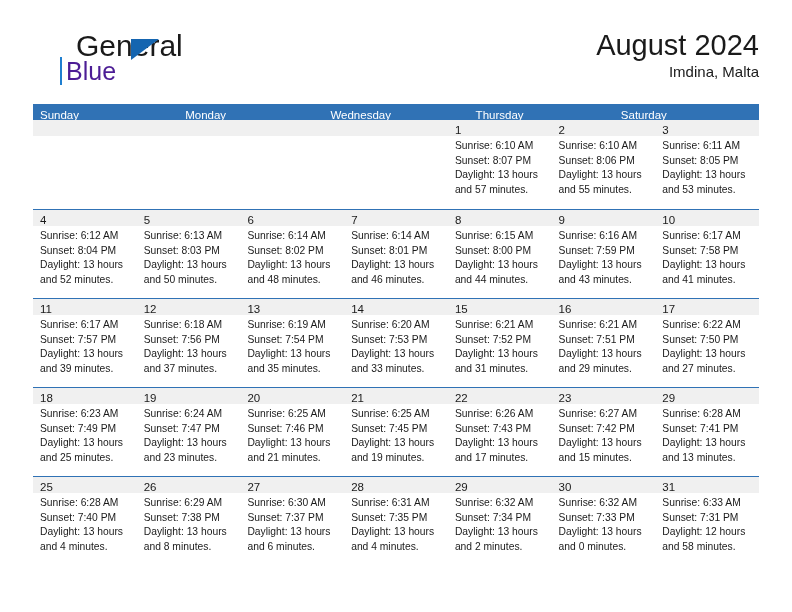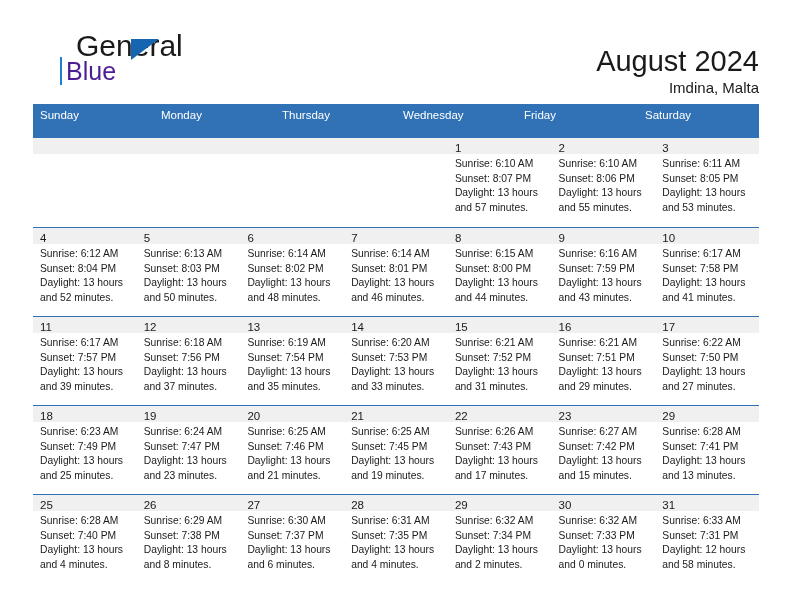--- a/index.html
+++ b/index.html
@@ -85,7 +85,6 @@
     line-height: 34px;
     font-weight: 400;
     white-space: nowrap;
-    margin-top: 16px;
   }
   .cal-subtitle {
     font-size: 15px;

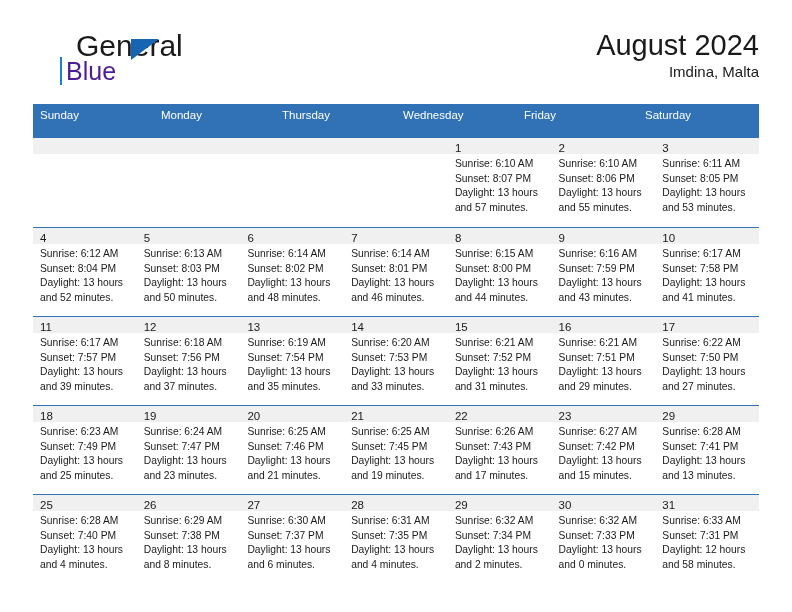--- a/index.html
+++ b/index.html
@@ -103,7 +103,7 @@
   .weekday-row {
     display: flex;
     background: #3072b5;
-    height: 34px;
+    height: 16px;
   }
   .weekday {
     flex: 1 1 0;

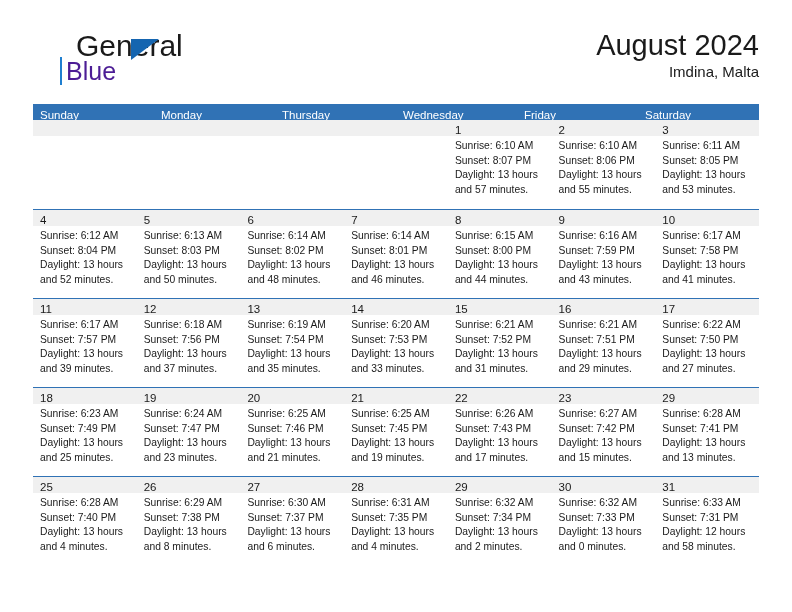--- a/index.html
+++ b/index.html
@@ -176,8 +176,8 @@
     <div class="weekday-row" id="weekday-row">
         <div class="weekday">Sunday</div>
         <div class="weekday">Monday</div>
+        <div class="weekday">Wednesday</div>
         <div class="weekday">Thursday</div>
-        <div class="weekday">Wednesday</div>
         <div class="weekday">Friday</div>
         <div class="weekday">Saturday</div>
       </div>

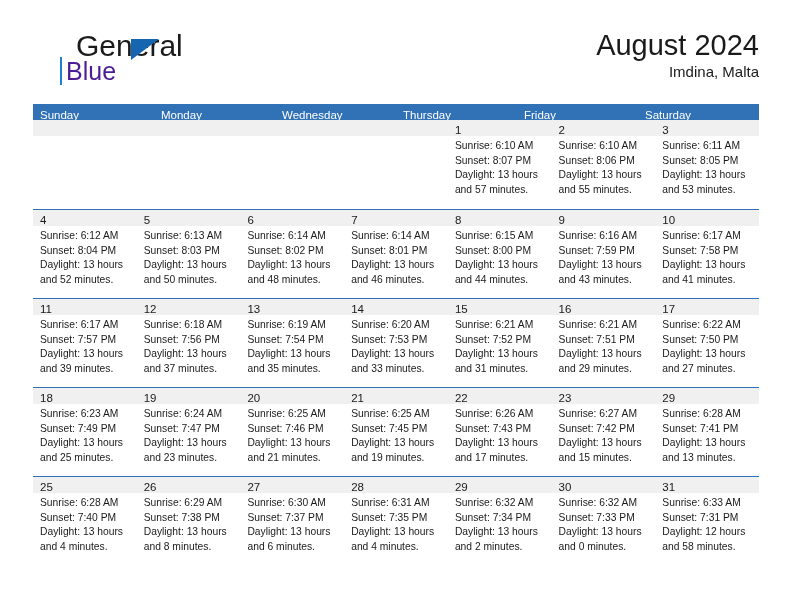--- a/index.html
+++ b/index.html
@@ -178,7 +178,6 @@
         <div class="weekday">Monday</div>
         <div class="weekday">Wednesday</div>
         <div class="weekday">Thursday</div>
-        <div class="weekday">Friday</div>
         <div class="weekday">Saturday</div>
       </div>
     <div id="weeks-container">

